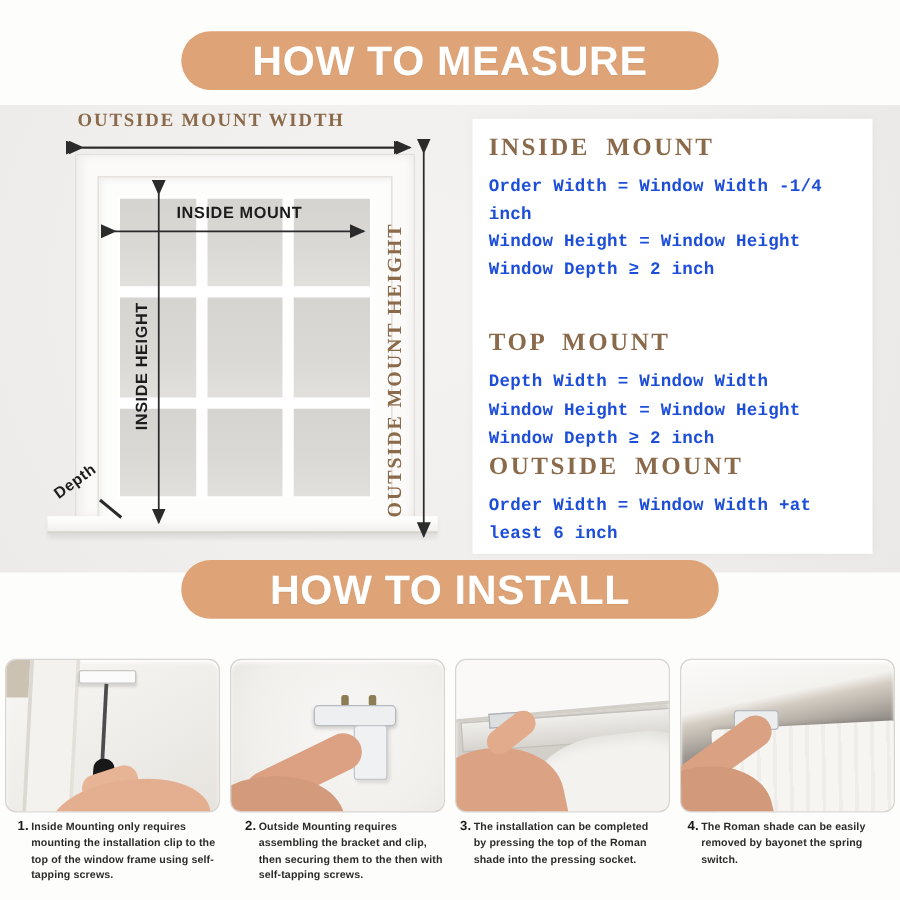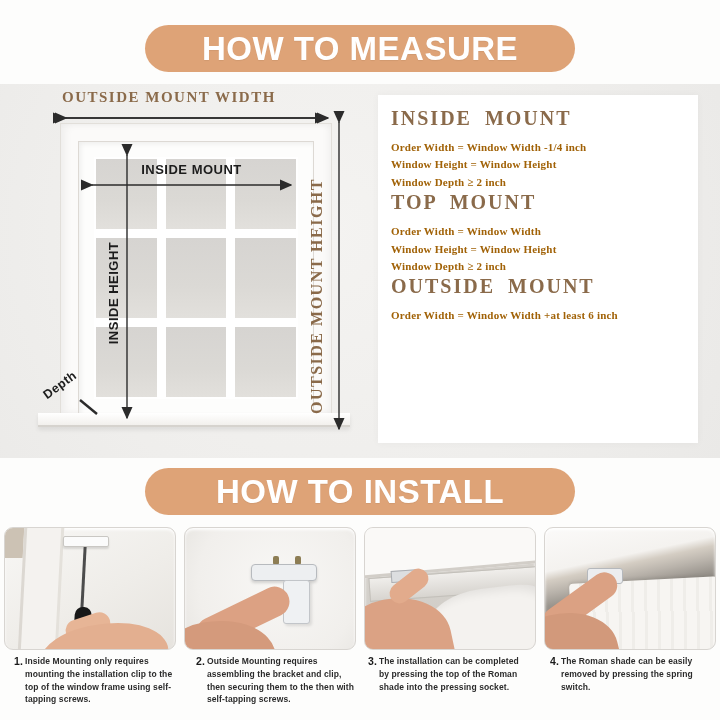--- a/index.html
+++ b/index.html
@@ -80,8 +80,8 @@
   .mt-2 { }
   .mt-3 { }
   .mount-lines {
-    margin-top:9px; font-family:Liberation Serif, serif; font-weight:bold;
-    font-size:11px; color:#a16207; line-height:1.58; letter-spacing:0.2px;
+    margin-top:9px; font-family:Liberation Mono, monospace; font-weight:bold;
+    font-size:14px; color:#1d4ed8; line-height:1.58; letter-spacing:0.2px;
   }
 
   

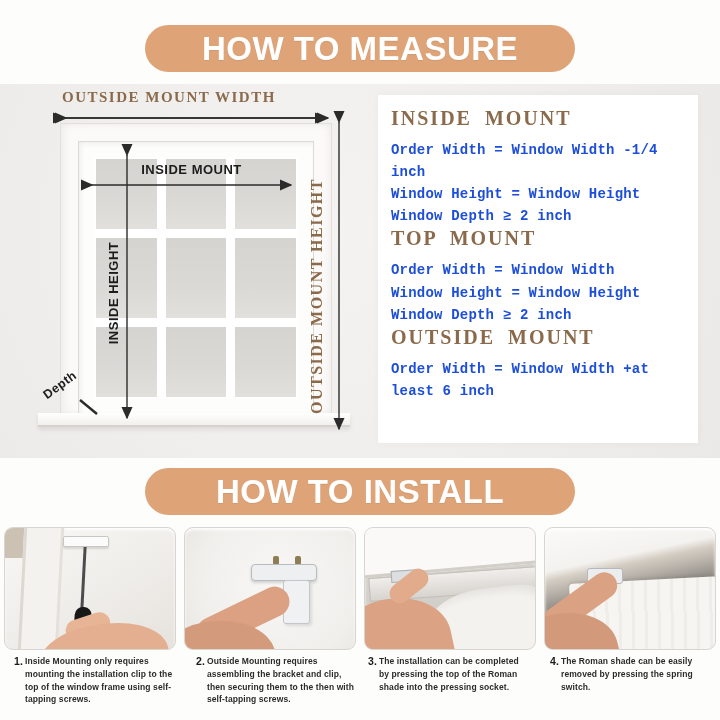--- a/index.html
+++ b/index.html
@@ -77,7 +77,7 @@
     font-family:"Liberation Serif", serif; font-weight:bold;
     color:#8a6a4a; font-size:20px; letter-spacing:2px; word-spacing:6px;
   }
-  .mt-2 { }
+  .mt-2 { margin-top:36px; }
   .mt-3 { }
   .mount-lines {
     margin-top:9px; font-family:Liberation Mono, monospace; font-weight:bold;

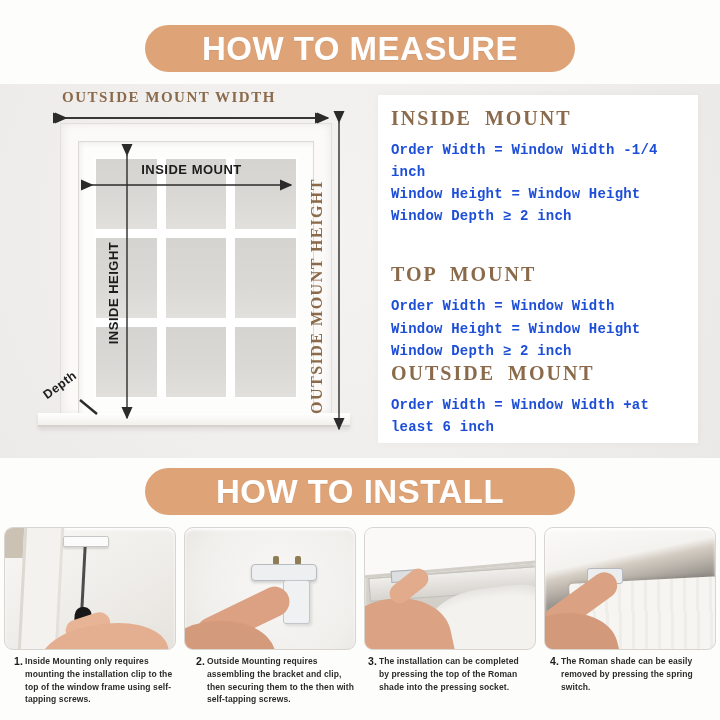--- a/index.html
+++ b/index.html
@@ -227,7 +227,7 @@
 
       <div class="mount-title mt-2">TOP MOUNT</div>
       <div class="mount-lines">
-        <div>Order Width = Window Width</div>
+        <div>Depth Width = Window Width</div>
         <div>Window Height = Window Height</div>
         <div>Window Depth ≥ 2 inch</div>
       </div>

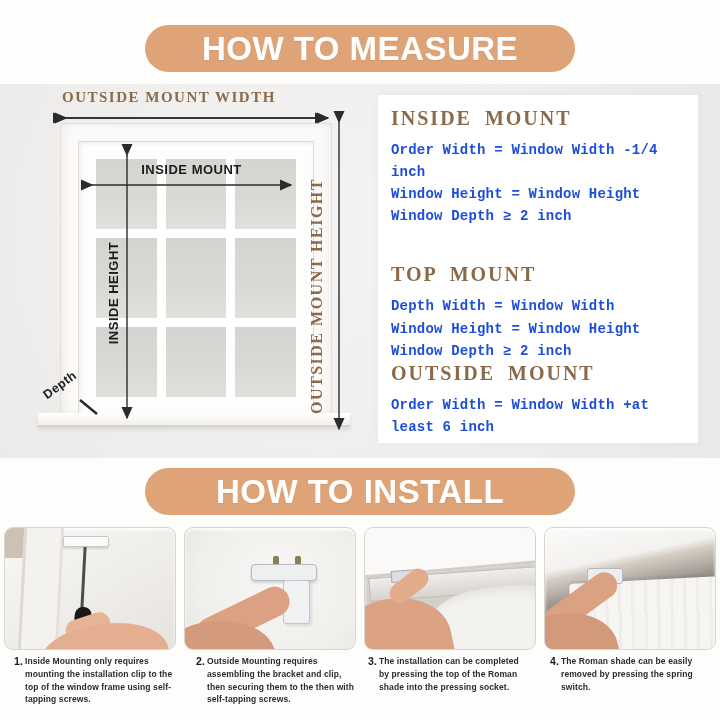--- a/index.html
+++ b/index.html
@@ -17,7 +17,7 @@
     text-shadow:0 1px 1px rgba(0,0,0,0.06);
   }
   .pill.measure { top:25px; }
-  .pill.install { top:468px; }
+  .pill.install { top:448px; }
 
   
   .measure-section {

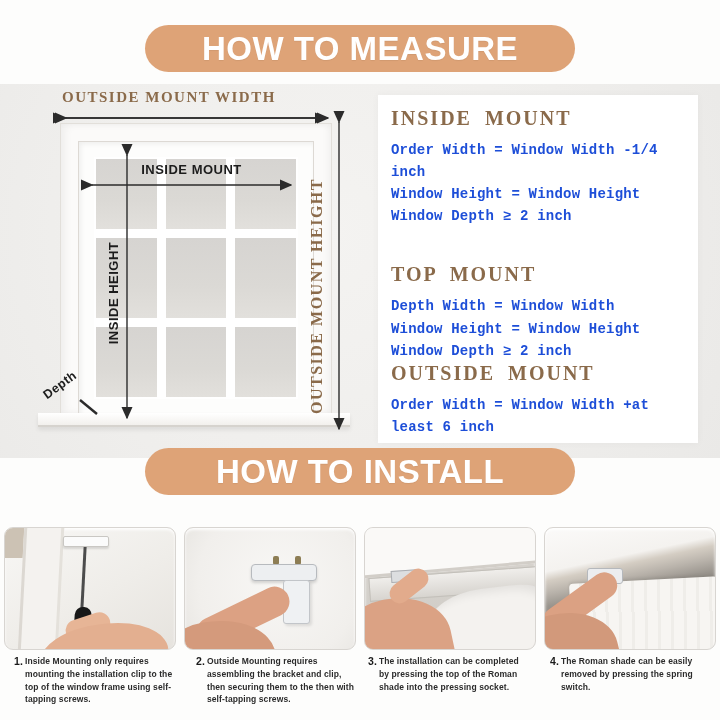--- a/index.html
+++ b/index.html
@@ -297,7 +297,7 @@
   </div>
   <div class="caption cap4">
     <span class="num">4.</span>
-    <span>The Roman shade can be easily  removed by pressing the spring switch.</span>
+    <span>The Roman shade can be easily  removed by bayonet the spring switch.</span>
   </div>
 
 </div>

